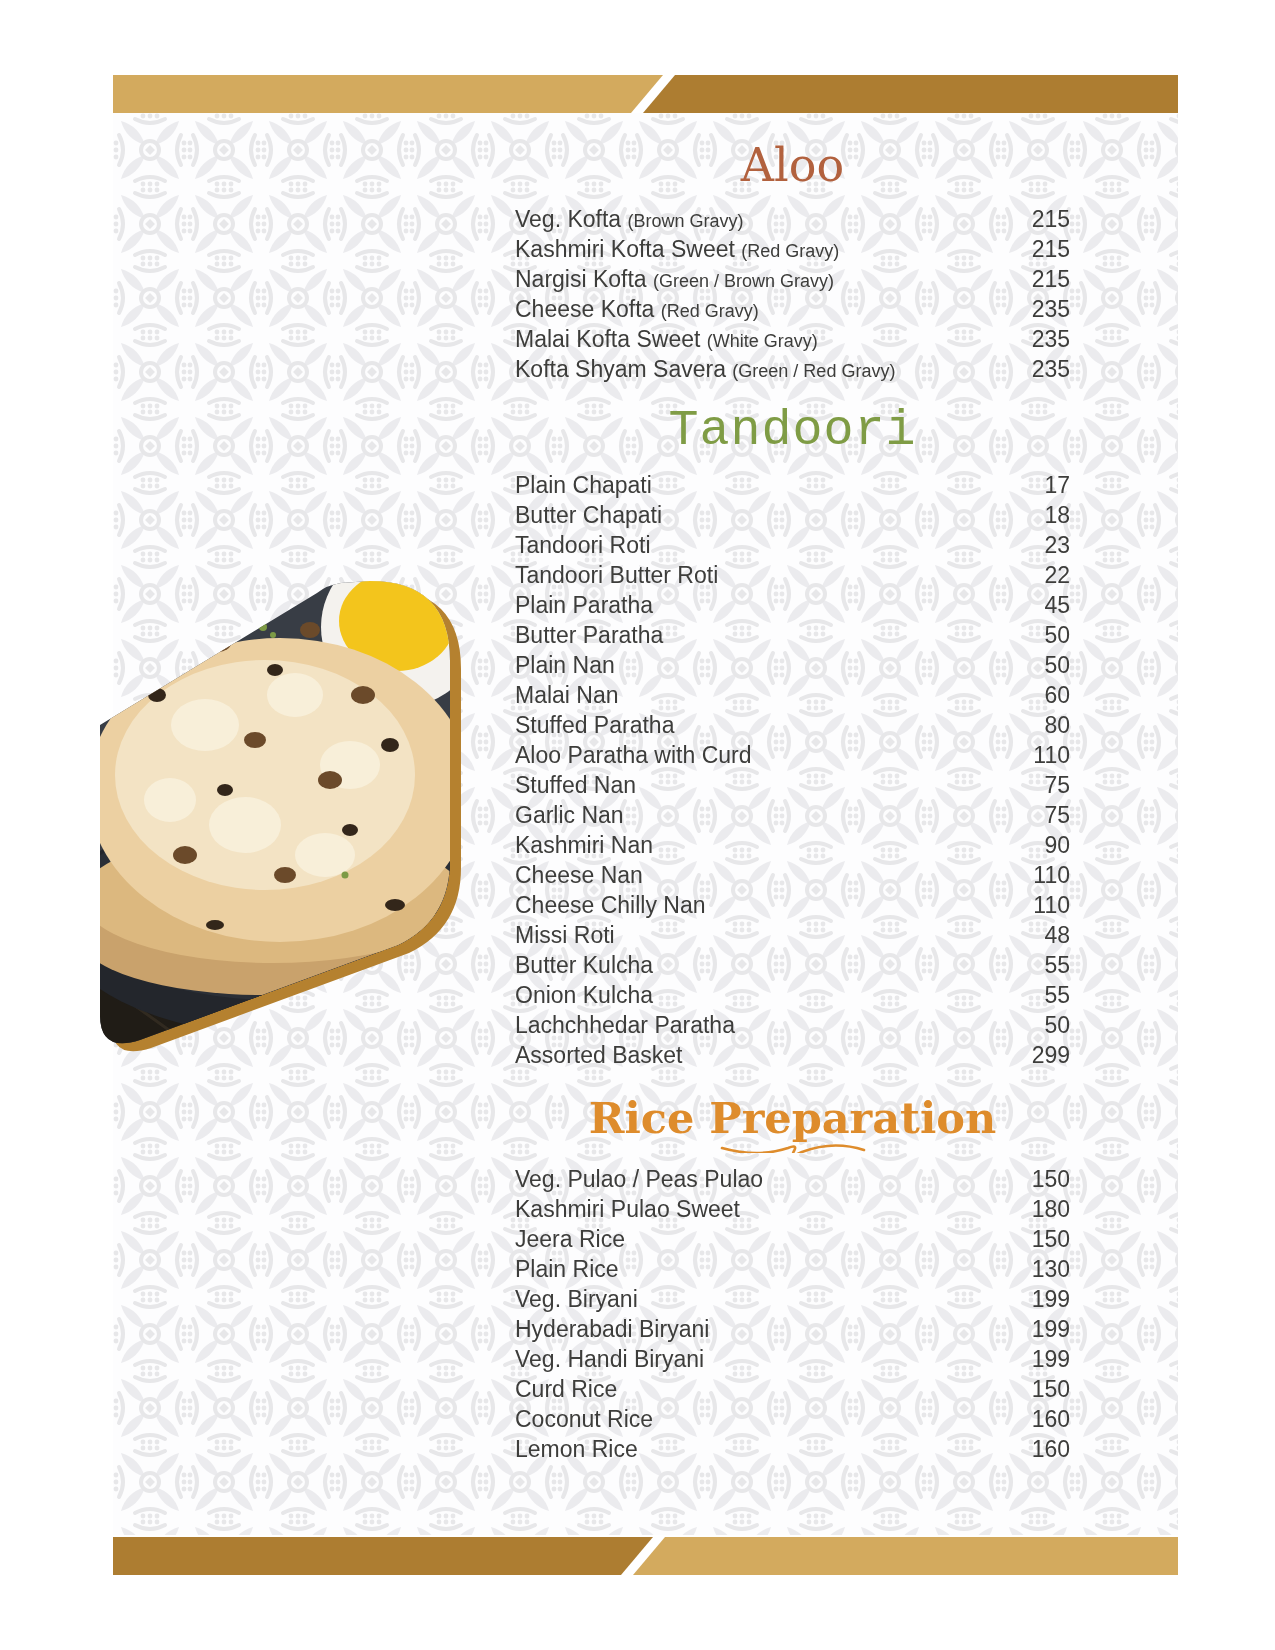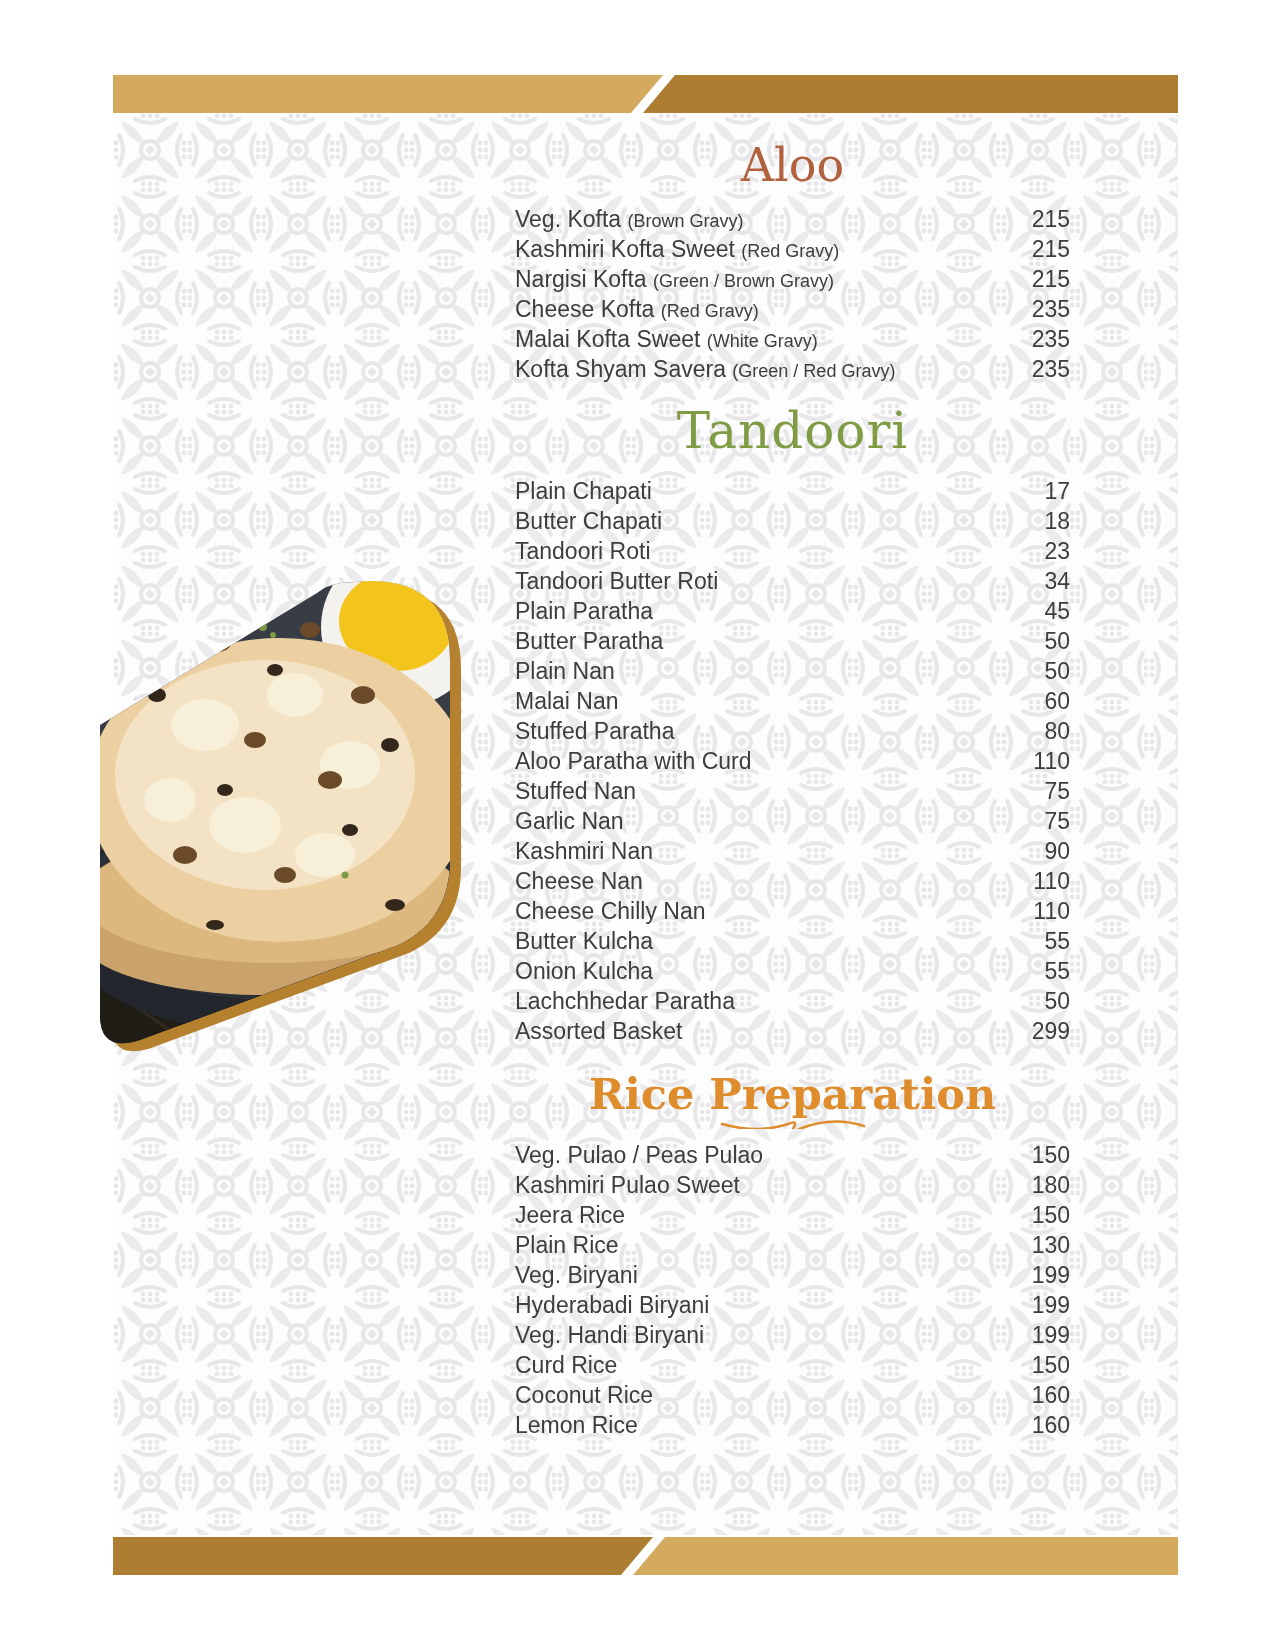--- a/index.html
+++ b/index.html
@@ -188,7 +188,7 @@
         </div>
       </div>
       <div class="sec sec-tandoori">
-        <div class="sec-title title-tandoori" style="color: rgb(127, 156, 69);">Tandoori</div>
+        <div class="sec-title title-tandoori" style="color: rgb(127, 156, 69); font-family: Liberation Mono, monospace;">Tandoori</div>
         <div class="rows">
           <div class="row">
             <span class="nm">Plain Chapati</span>

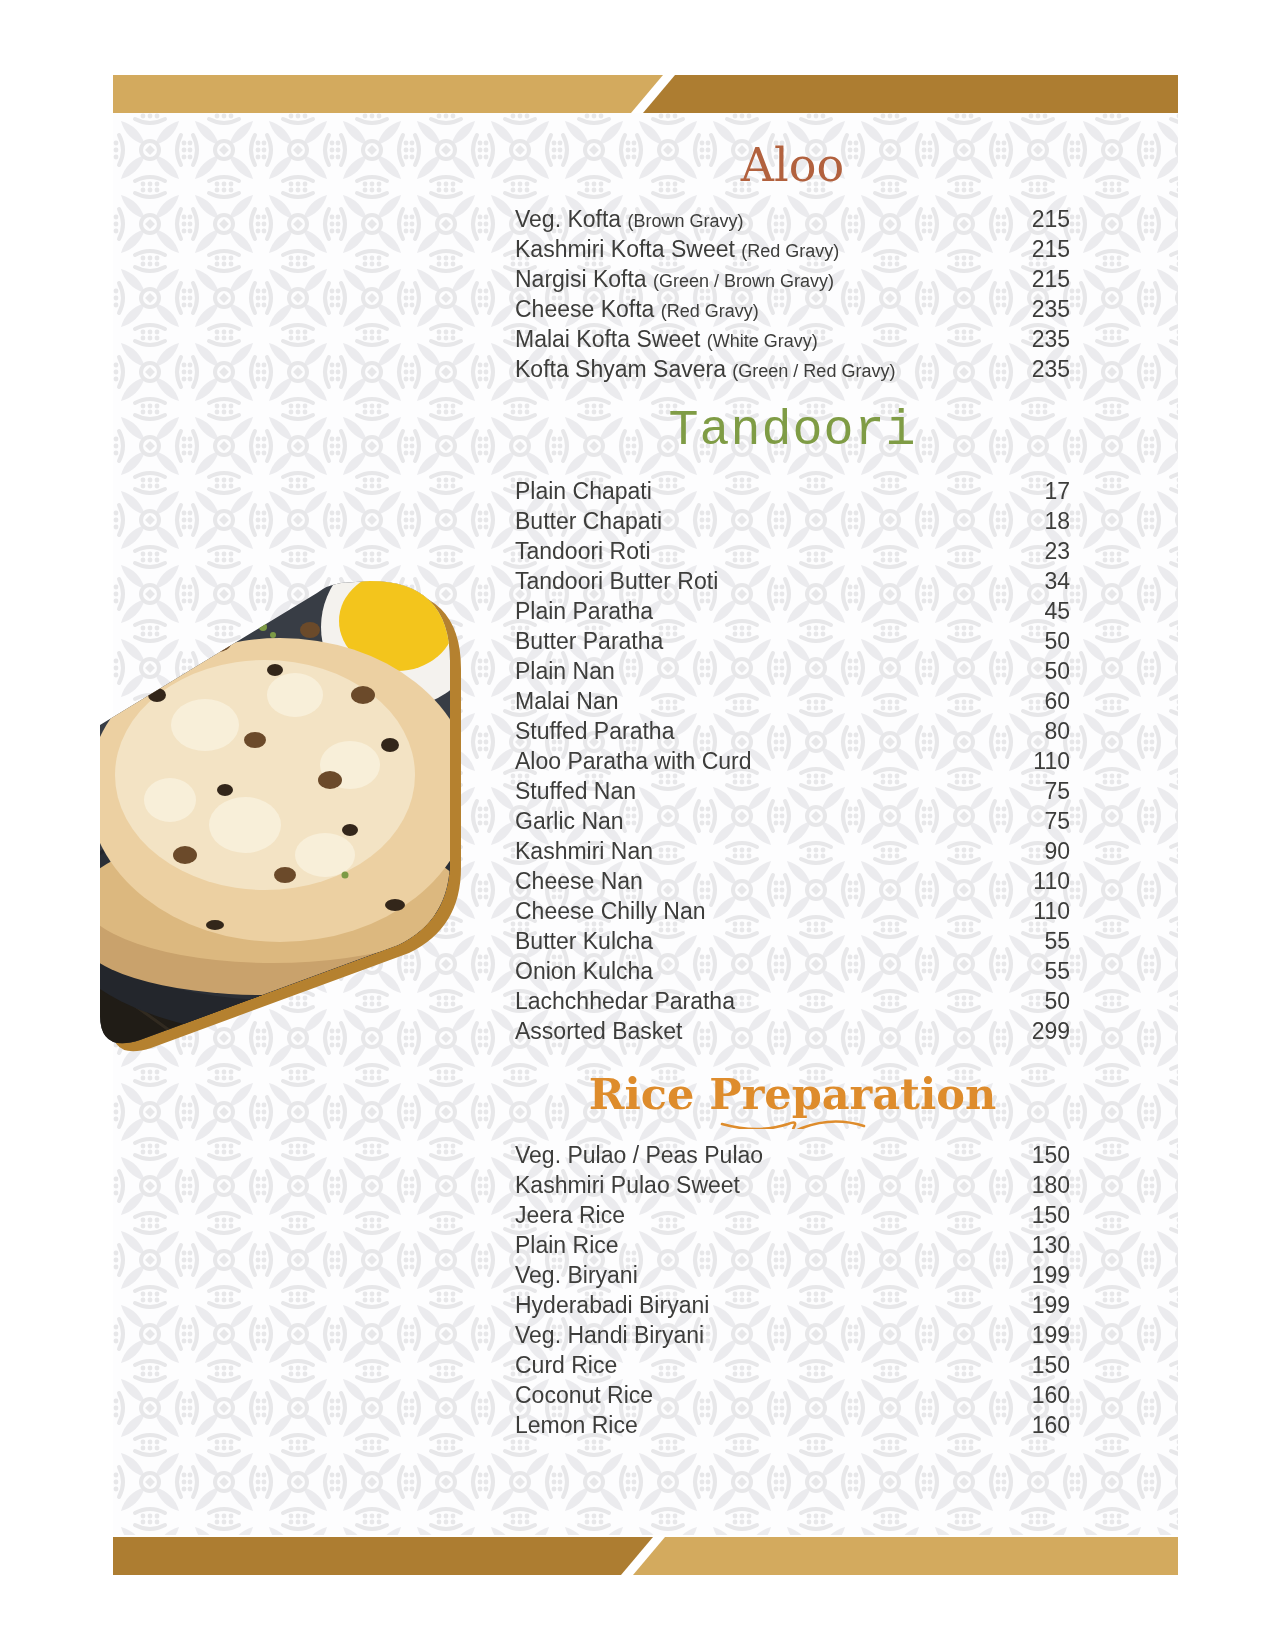--- a/index.html
+++ b/index.html
@@ -37,7 +37,7 @@
   .sec-tandoori{margin-top:16px;}
   .sec-rice{margin-top:28px;}
   .sec-kofta .rows{margin-top:8px;}
-  .sec-tandoori .rows{margin-top:12px;}
+  .sec-tandoori .rows{margin-top:6px;}
   .sec-rice .rows{margin-top:10px;}
   .row{height:30px;display:flex;align-items:flex-end;justify-content:space-between;
        color:#3d3d3b;font-size:23px;white-space:nowrap;}

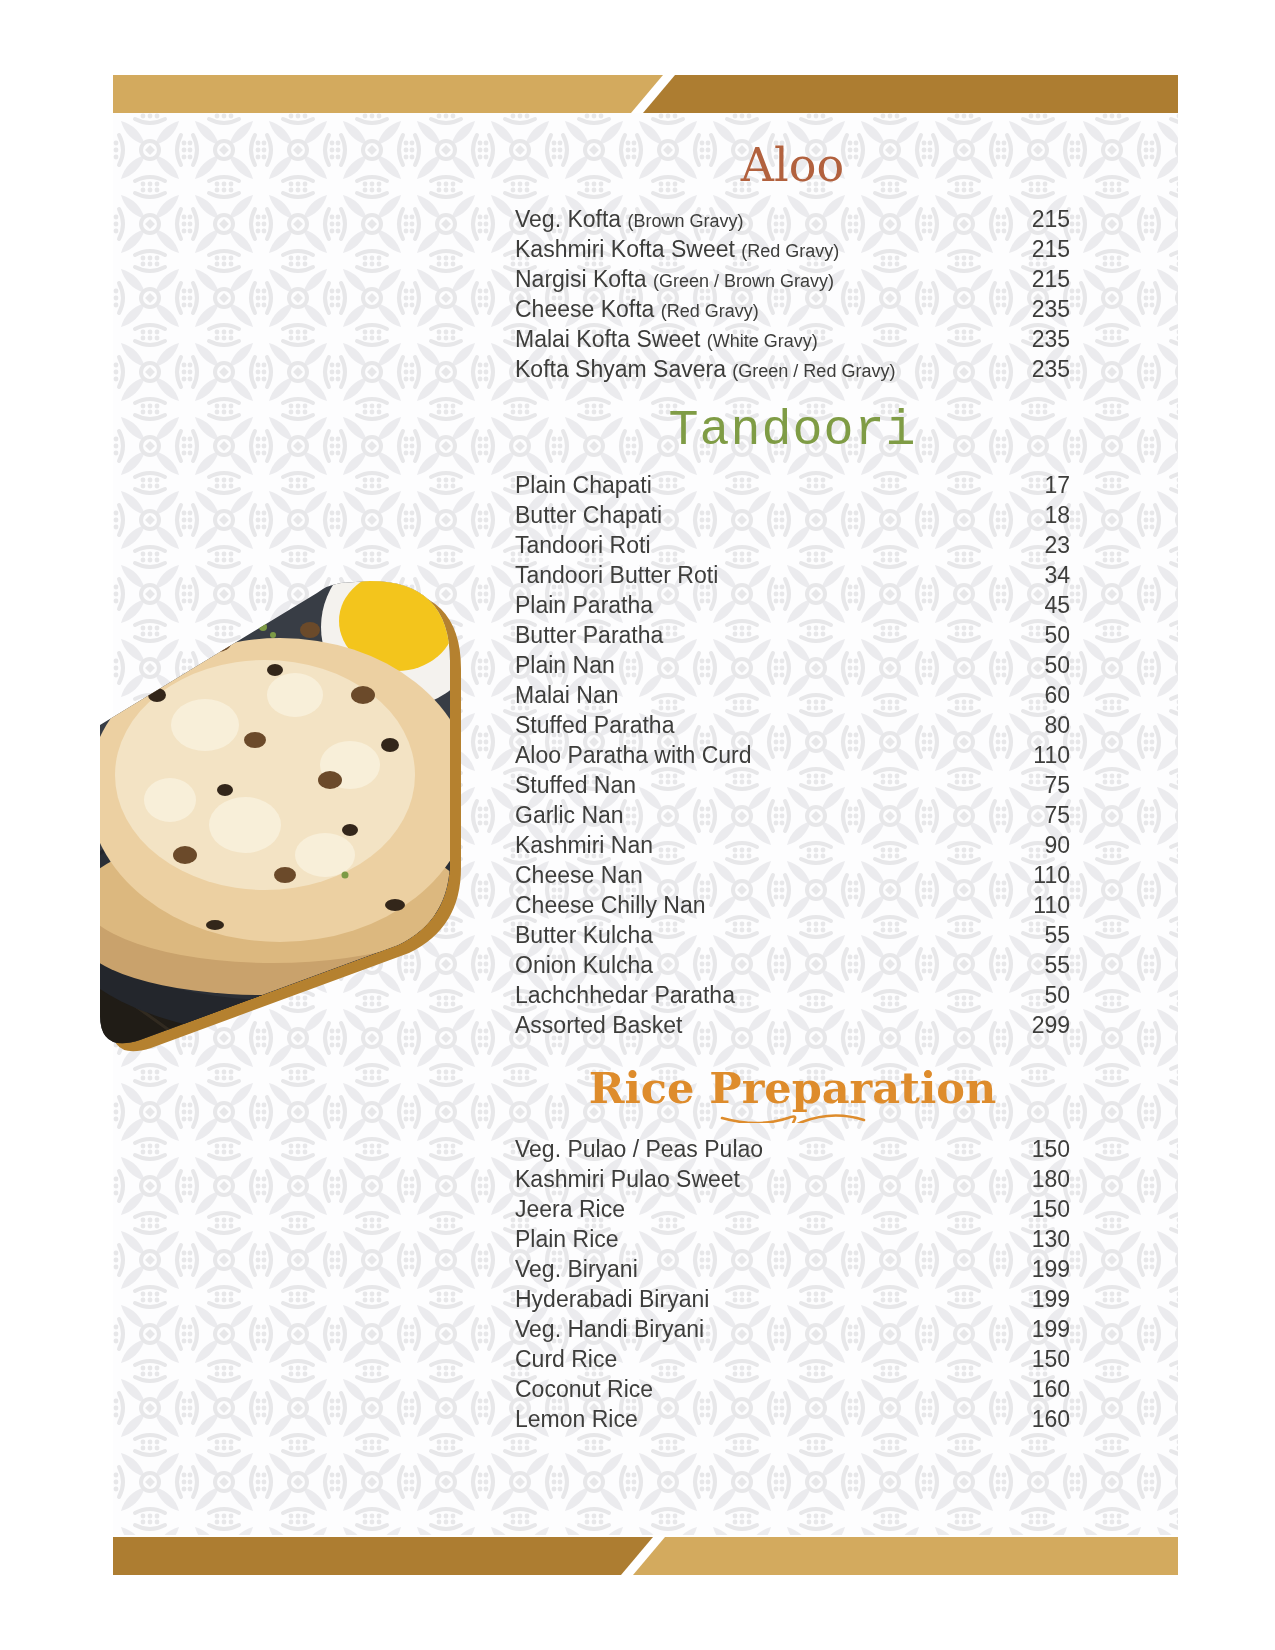--- a/index.html
+++ b/index.html
@@ -204,7 +204,7 @@
           </div>
           <div class="row">
             <span class="nm">Tandoori Butter Roti</span>
-            <span class="pr">34</span>
+            <span class="pr">22</span>
           </div>
           <div class="row">
             <span class="nm">Plain Paratha</span>

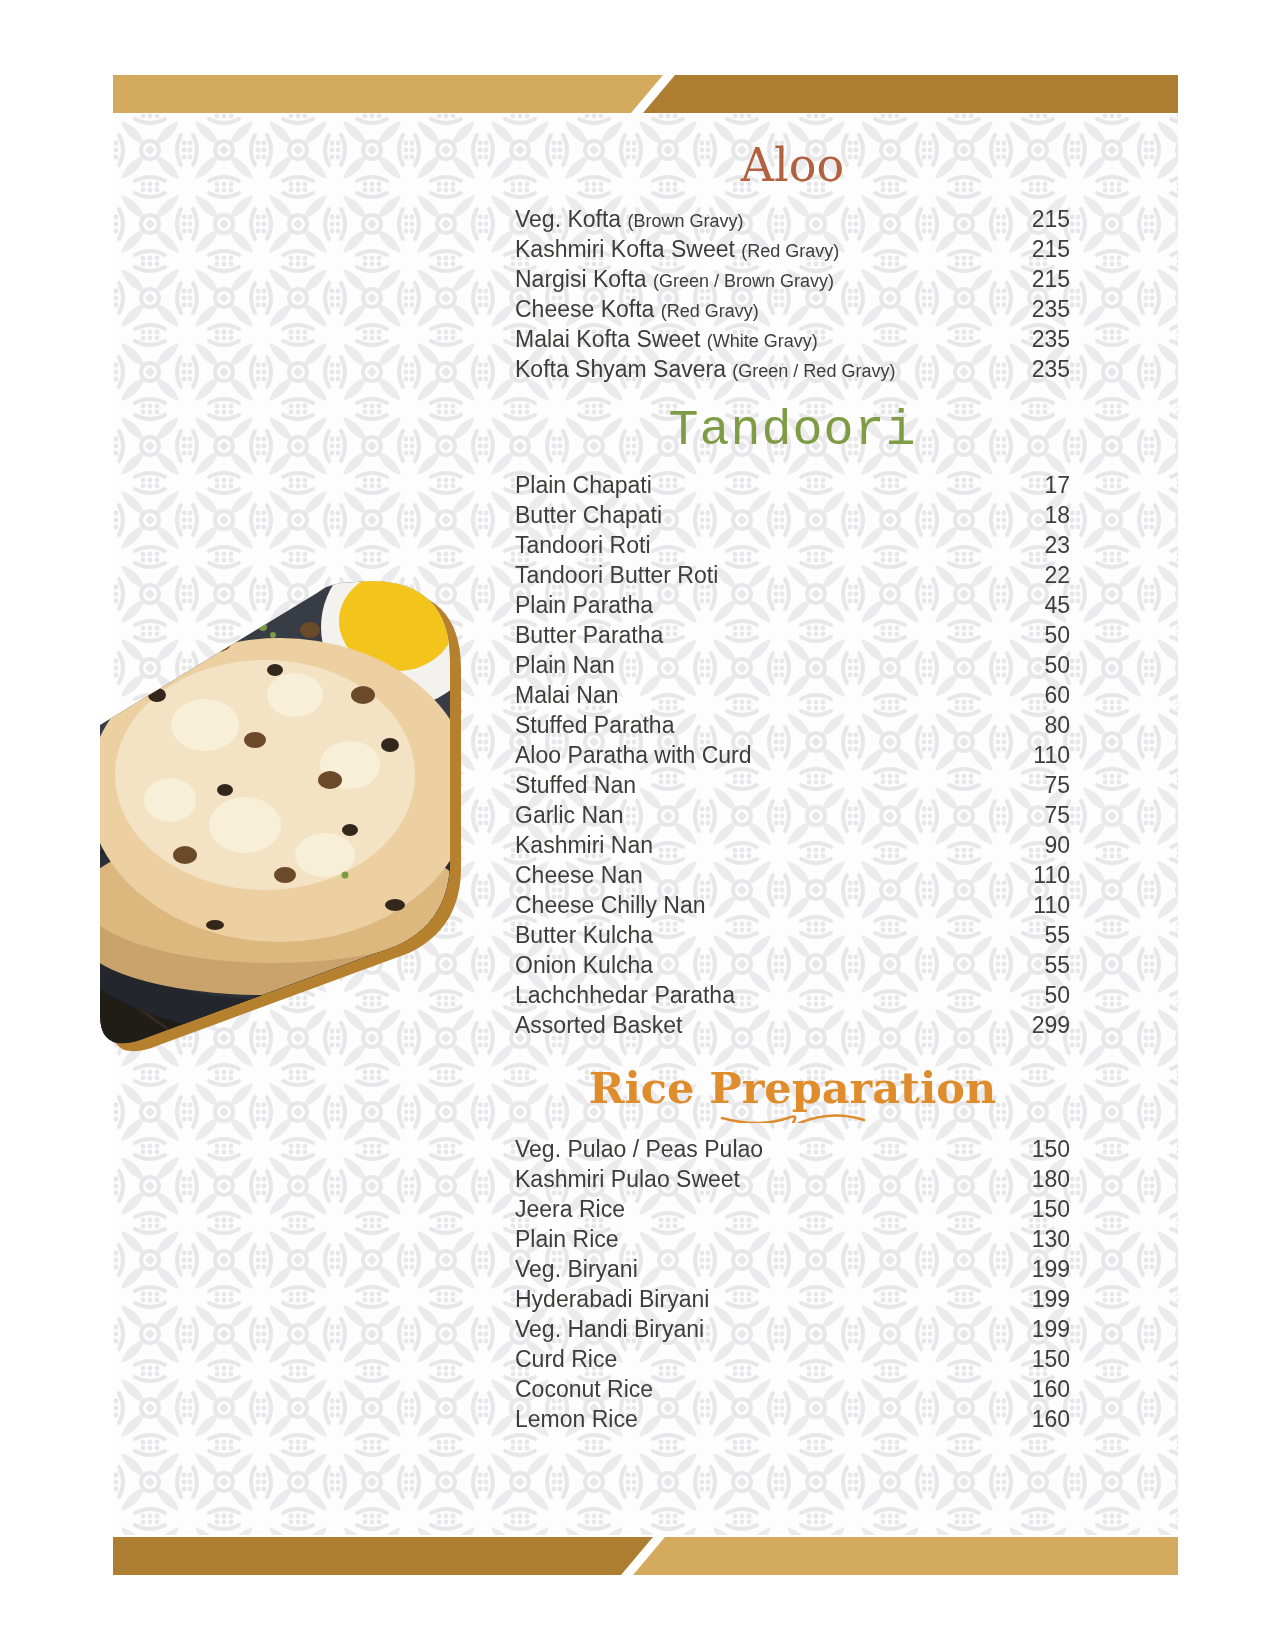--- a/index.html
+++ b/index.html
@@ -251,6 +251,10 @@
             <span class="pr">110</span>
           </div>
           <div class="row">
+            <span class="nm">Missi Roti</span>
+            <span class="pr">48</span>
+          </div>
+          <div class="row">
             <span class="nm">Butter Kulcha</span>
             <span class="pr">55</span>
           </div>

